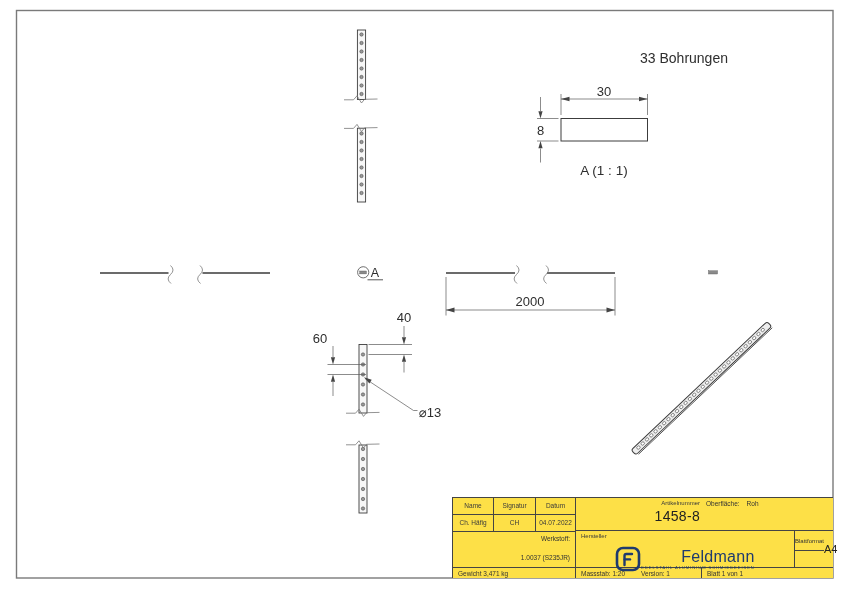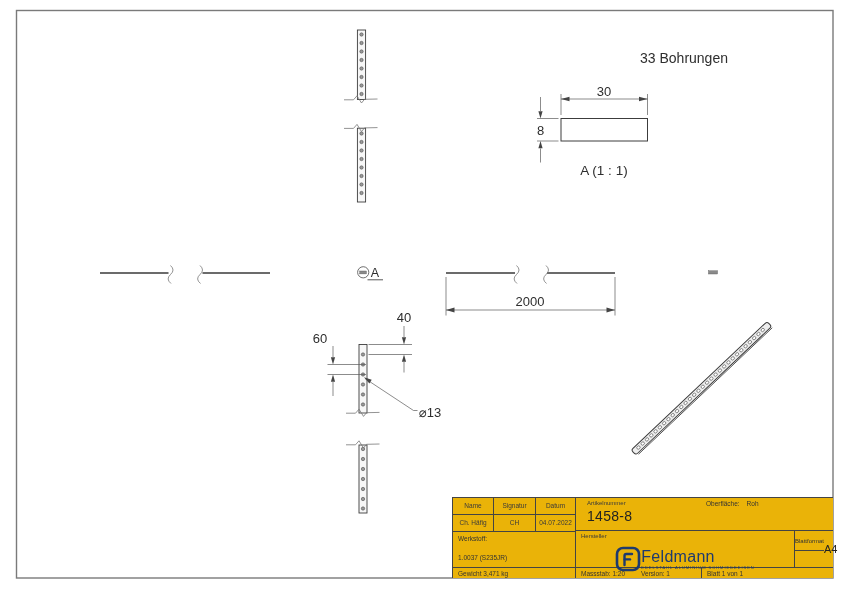--- a/index.html
+++ b/index.html
@@ -11,8 +11,8 @@
 
   
   .titleblock{position:absolute;left:452px;top:497px;width:381px;height:81px;
-    border-top:1px solid #444;border-left:1px solid #444;display:flex;background:#eab308;
-    color:#333;}
+    border-top:1px solid #444;border-left:1px solid #444;display:flex;background:#fde047;
+    color:#333;text-align:right;}
   .tb-left{width:123px;border-right:1px solid #444;display:flex;flex-direction:column;}
   .tb-row{display:flex;}
   .tb-hrow{height:17px;border-bottom:1px solid #444;}

